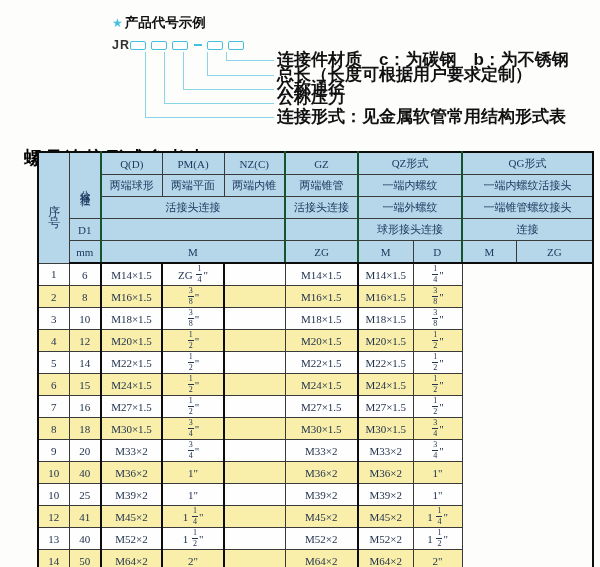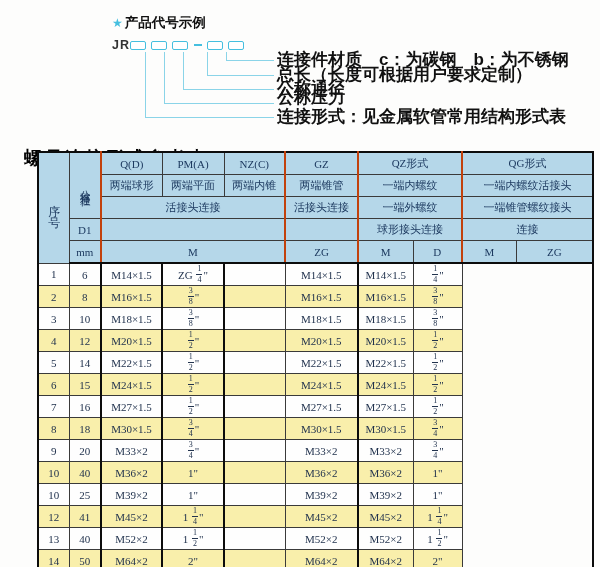--- a/index.html
+++ b/index.html
@@ -33,7 +33,7 @@
   thead tr:last-child th{border-bottom:2px solid #0c0c0c;}
   tbody td{height:21px;background:#fefefe;}
   tbody tr.alt td{background:var(--yrow);}
-  .bl{border-left:2px solid #c2410c;}
+  .bl{border-left:2px solid #14532d;}
   tbody td:nth-child(3),tbody td:nth-child(4),tbody td:nth-child(5),tbody td:nth-child(7){
       border-left:2px solid #0c0c0c;}
   .vert{writing-mode:vertical-lr;text-orientation:upright;margin:0 auto;}

